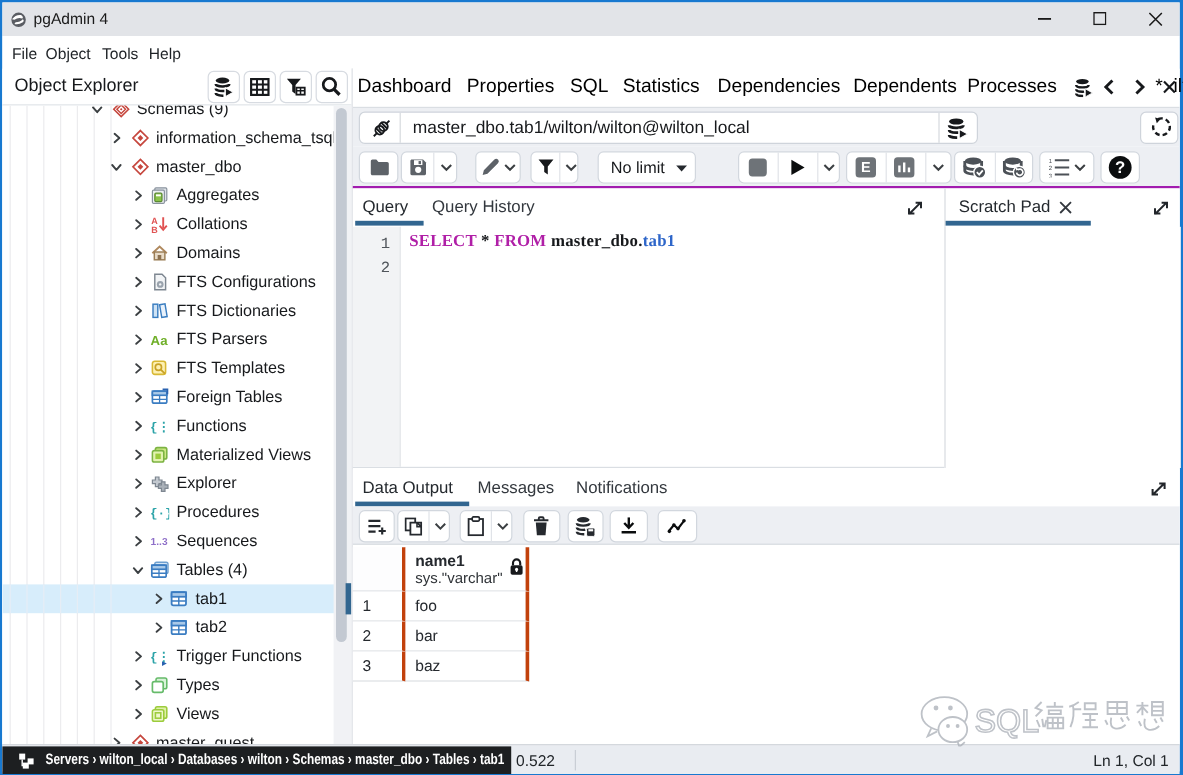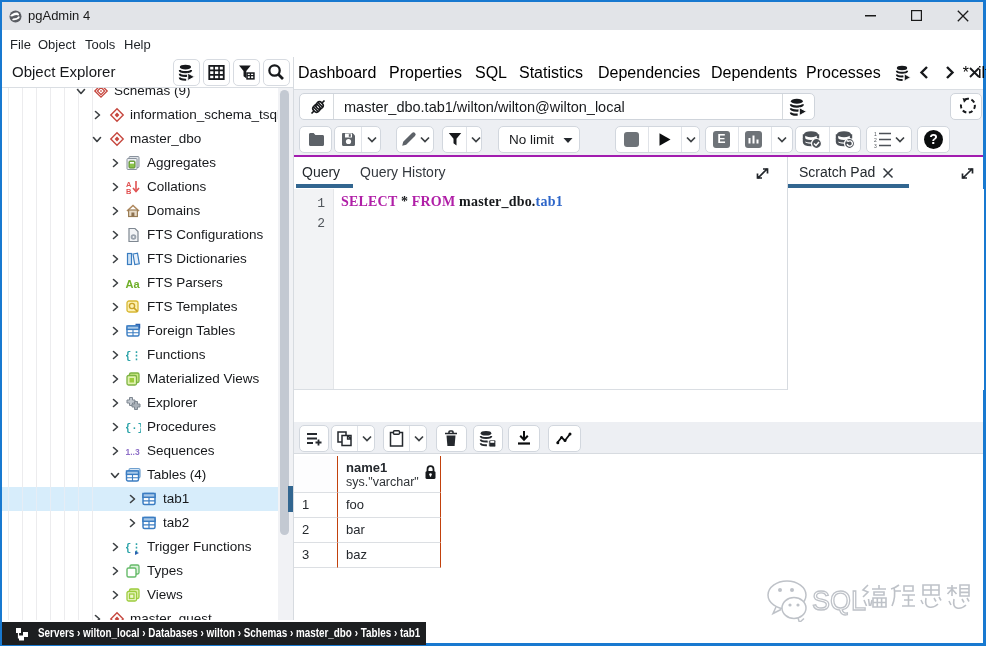--- a/index.html
+++ b/index.html
@@ -561,6 +561,16 @@
   </div>
   <div id="scratch"></div>
   <div id="dataout">
+    <div id="dtabs">
+      <span class="qtab" style="left:8px">Data Output</span>
+      <span class="qtab" style="left:104px;color:#33383e">Messages</span>
+      <span class="qtab" style="left:186px;color:#33383e">Notifications</span>
+      <div class="underline" style="left:2px;top:27px;width:95px"></div>
+      <svg class="abs" style="left:664px;top:9px" width="15" height="15" viewBox="0 0 15 15">
+            <path d="M3.5 11.5L11.5 3.5M8 3h4.5v4.5M7 12H2.5V7.5" fill="none" stroke="#22262b" stroke-width="1.7"></path>
+            <path d="M12.5 2.5l-2 .1 2 2z M2.5 12.5l2-.1-2-2z" fill="#22262b"></path>
+          </svg>
+    </div>
     <div id="dtoolbar">
       <div class="dbtn" style="left:5px;width:30px">
             <svg style="margin:6px 0 0 6px" width="17" height="15" viewBox="0 0 17 15">

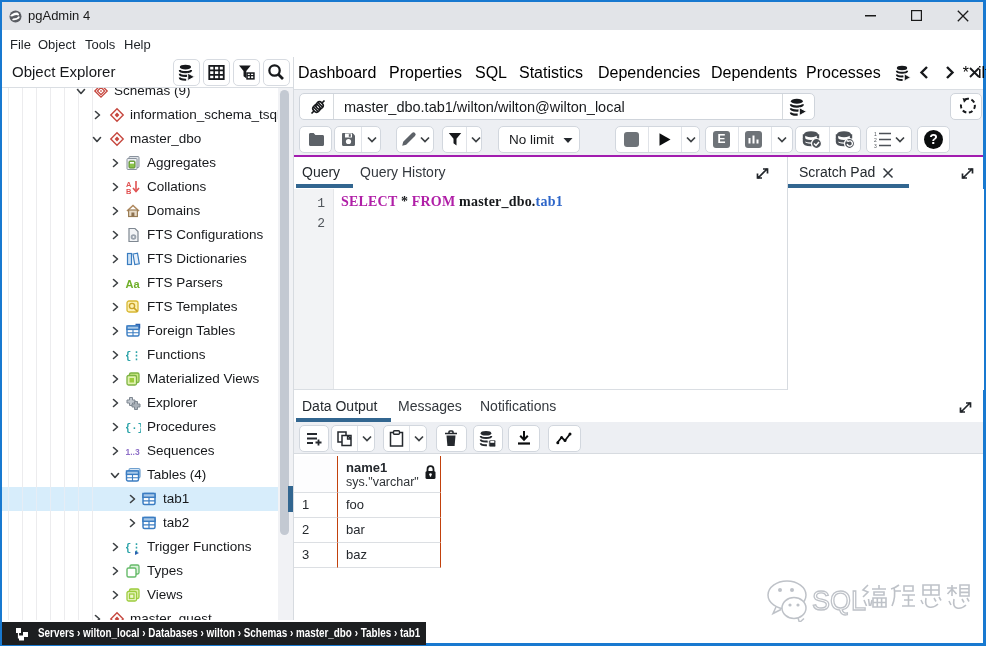--- a/index.html
+++ b/index.html
@@ -52,7 +52,7 @@
 .dbtn { position:absolute; top:3px; height:27px; background:#fff; border:1px solid #d2d7de; border-radius:5px; }
 
 #grid { position:absolute; left:0; top:66px; }
-.cell { position:absolute; background:#fff; border-right:1px solid #c2410c; border-bottom:1px solid #dcdfe3; font-size:13px; color:#25292e; }
+.cell { position:absolute; background:#fff; border-right:3px solid #c2410c; border-bottom:1px solid #dcdfe3; font-size:13px; color:#25292e; }
 
 #statusbar { position:absolute; left:0; top:618px; width:981px; height:25px; background:#e9ecf1; border-top:1px solid #d4d8dd; }
 #statusbar .t { position:absolute; top:5px; font-size:13px; color:#22262a; }

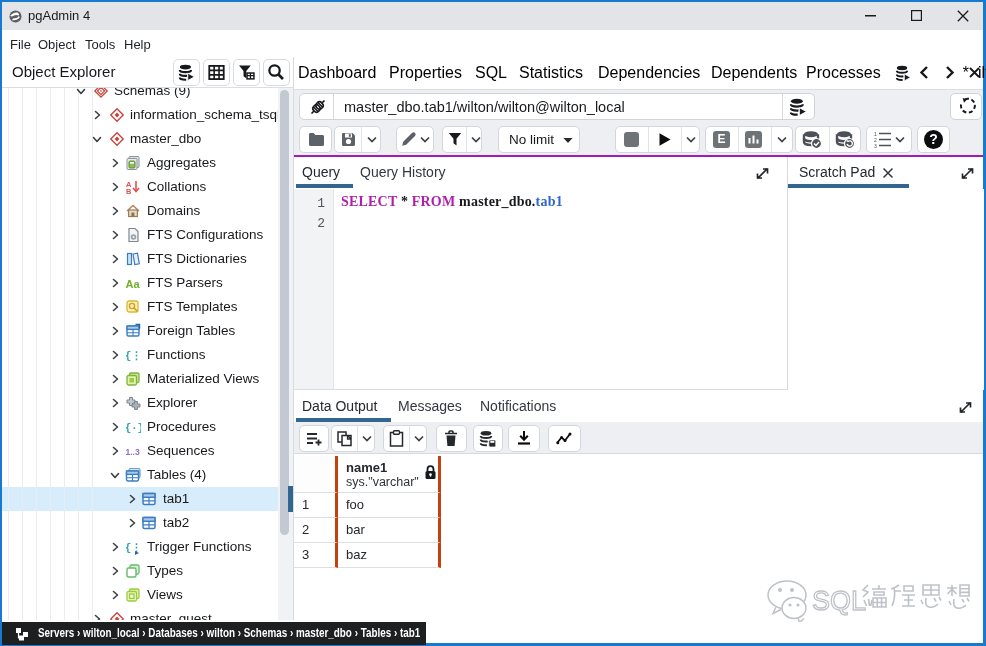--- a/index.html
+++ b/index.html
@@ -663,6 +663,11 @@
           </div>
     </div>
   </div>
+</div>
+<div id="statusbar">
+  <span class="t" style="left:428px">0.522</span>
+  <div class="abs" style="left:477px;top:4px;width:1px;height:17px;background:#c9ced5"></div>
+  <span class="t" style="right:9px">Ln 1, Col 1</span>
 </div>
 <div id="crumb">
   <svg class="abs" style="left:13px;top:5px" width="14" height="14" viewBox="0 0 14 14">

